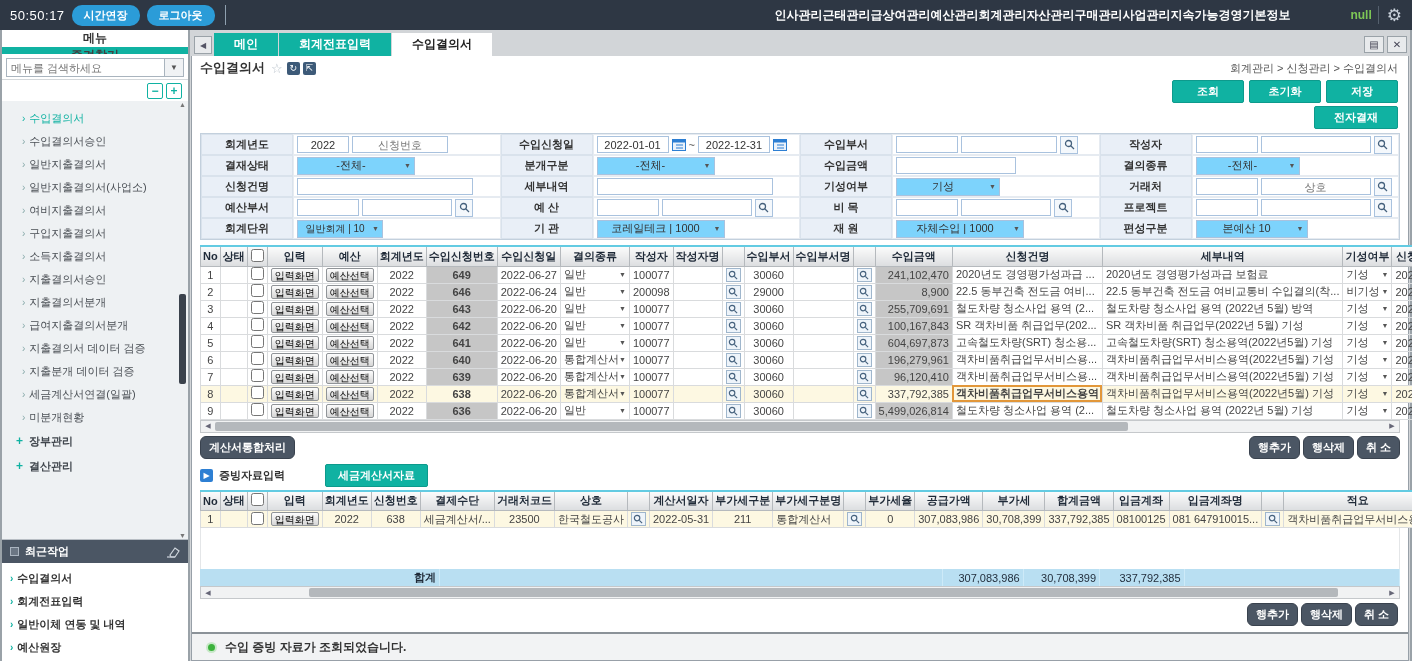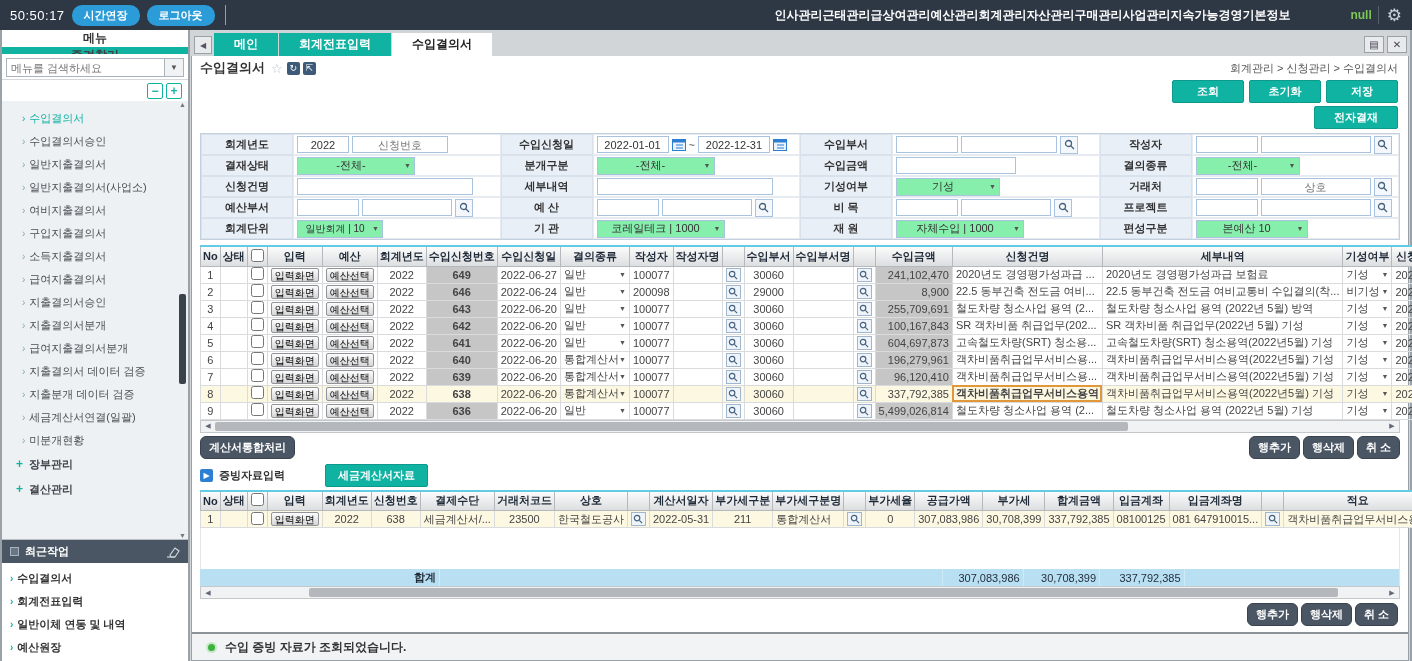--- a/index.html
+++ b/index.html
@@ -77,7 +77,7 @@
   .f-field { background:#fff; border:1px solid #e6ebf1; display:flex; align-items:center; gap:3px; padding:0 3px; height:21px; white-space:nowrap; overflow:hidden; }
   .inp { border:1px solid #a9c2de; height:17px; font-size:11px; font-family:inherit; text-align:center; color:#333; padding:0 2px; }
   .inp.left { text-align:left; }
-  .sel { border:1px solid #a9c2de; height:18px; display:flex; align-items:center; background:#86efac; cursor:pointer; padding:0 3px; }
+  .sel { border:1px solid #a9c2de; height:18px; display:flex; align-items:center; background:#7dd3fc; cursor:pointer; padding:0 3px; }
   .sel span.txt { flex:1; text-align:center; color:#333; }
   .sel .caret { font-size:7px; color:#555; margin-left:3px; }
   .magbtn { width:18px; height:18px; border:1px solid #a9c2de; background:#f4f8fc; display:inline-flex; align-items:center; justify-content:center; cursor:pointer; flex:none; }

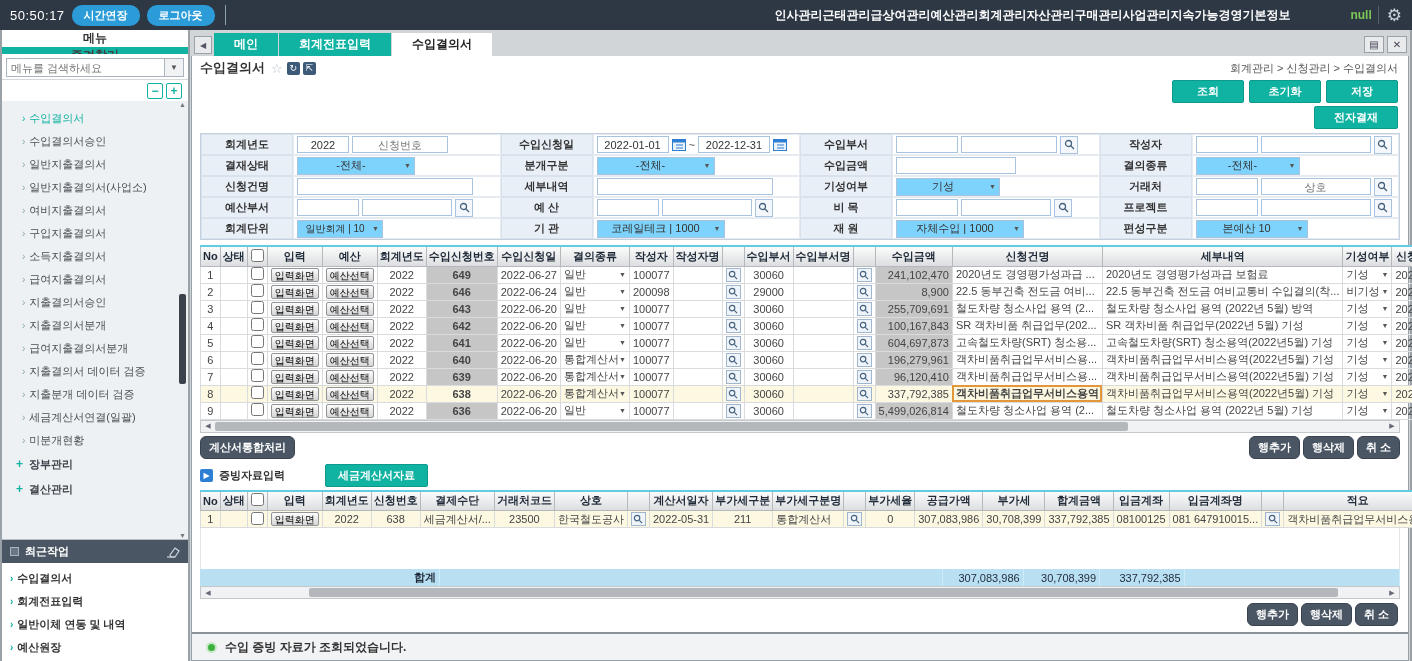--- a/index.html
+++ b/index.html
@@ -175,7 +175,6 @@
         <div class="tree-item" style="padding-left: 6px;"><span class="arrow">›</span>여비지출결의서</div>
         <div class="tree-item" style="padding-left: 6px;"><span class="arrow">›</span>구입지출결의서</div>
         <div class="tree-item" style="padding-left: 6px;"><span class="arrow">›</span>소득지출결의서</div>
-        <div class="tree-item" style="padding-left: 6px;"><span class="arrow">›</span>급여지출결의서</div>
         <div class="tree-item" style="padding-left: 6px;"><span class="arrow">›</span>지출결의서승인</div>
         <div class="tree-item" style="padding-left: 6px;"><span class="arrow">›</span>지출결의서분개</div>
         <div class="tree-item" style="padding-left: 6px;"><span class="arrow">›</span>급여지출결의서분개</div>

